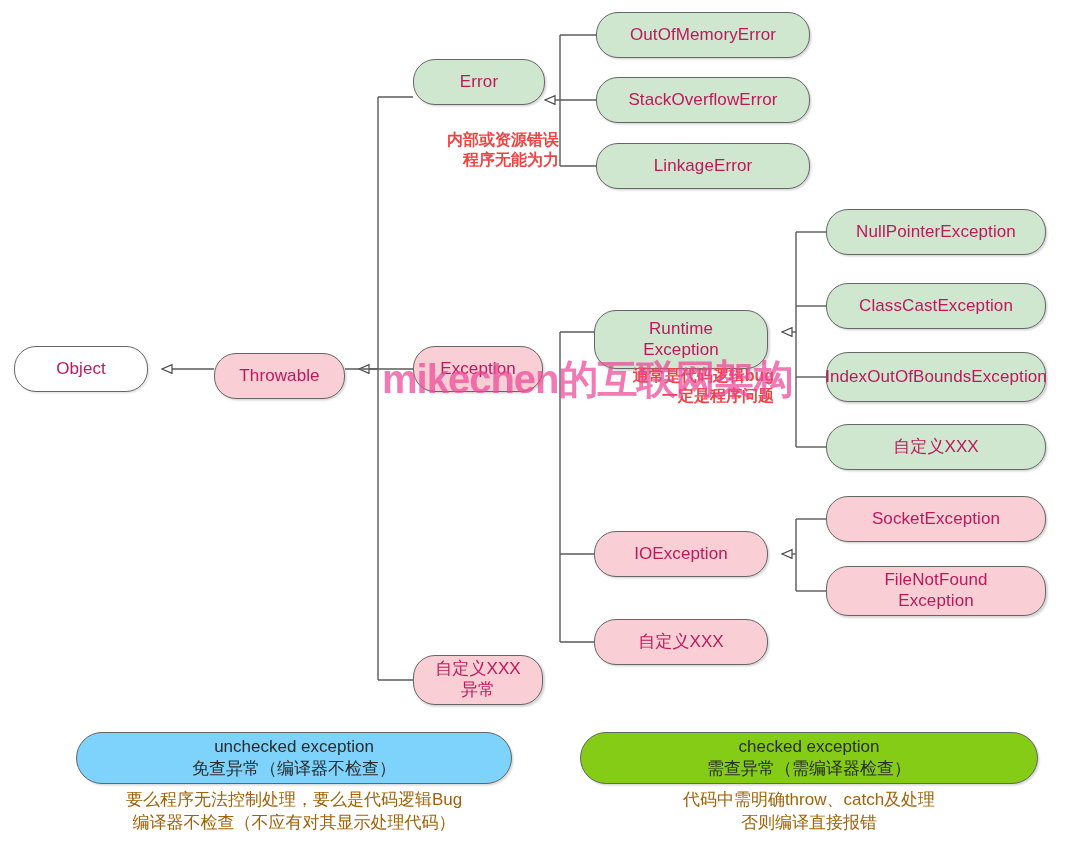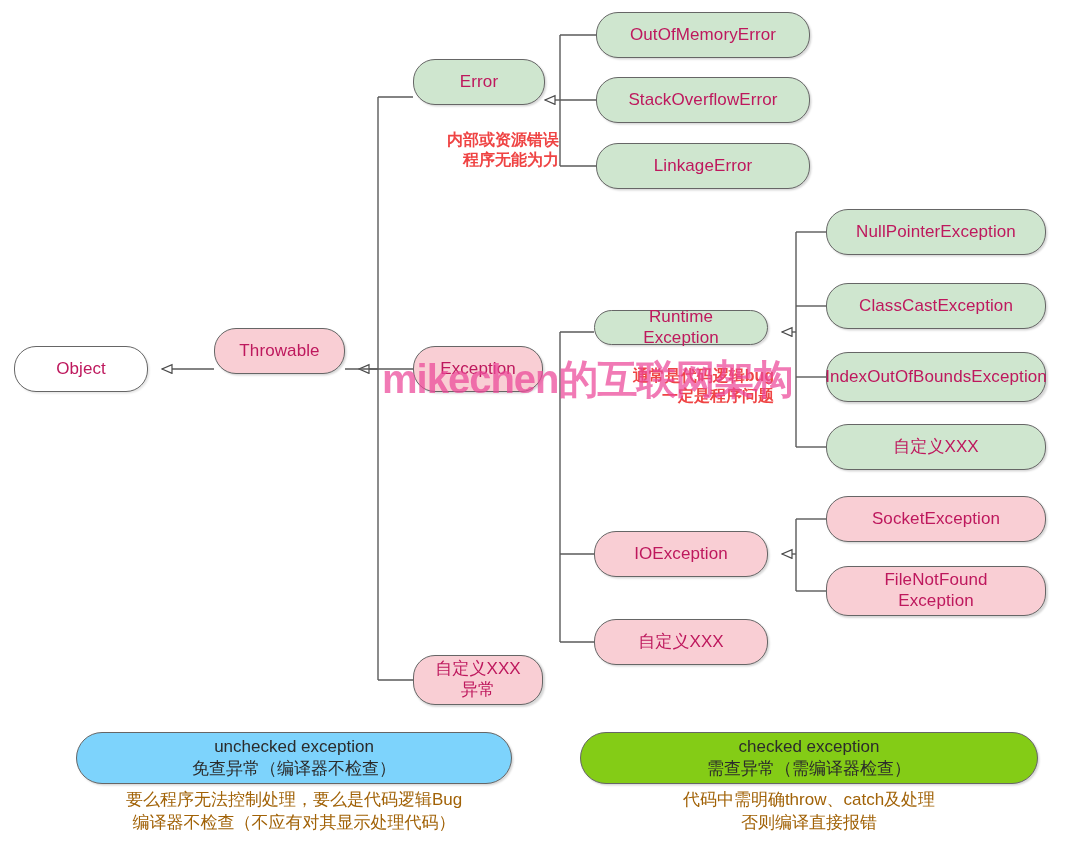--- a/index.html
+++ b/index.html
@@ -174,7 +174,7 @@
     <span class="lbl">Exception</span>
   </div>
 
-  <div class="node green" style="left:594px; top:310px; width:174px; height:35px; flex-direction:column;">
+  <div class="node green" style="left:594px; top:310px; width:174px; height:59px; flex-direction:column;">
     <span class="lbl">Runtime</span>
     <span class="lbl2">Exception</span>
   </div>

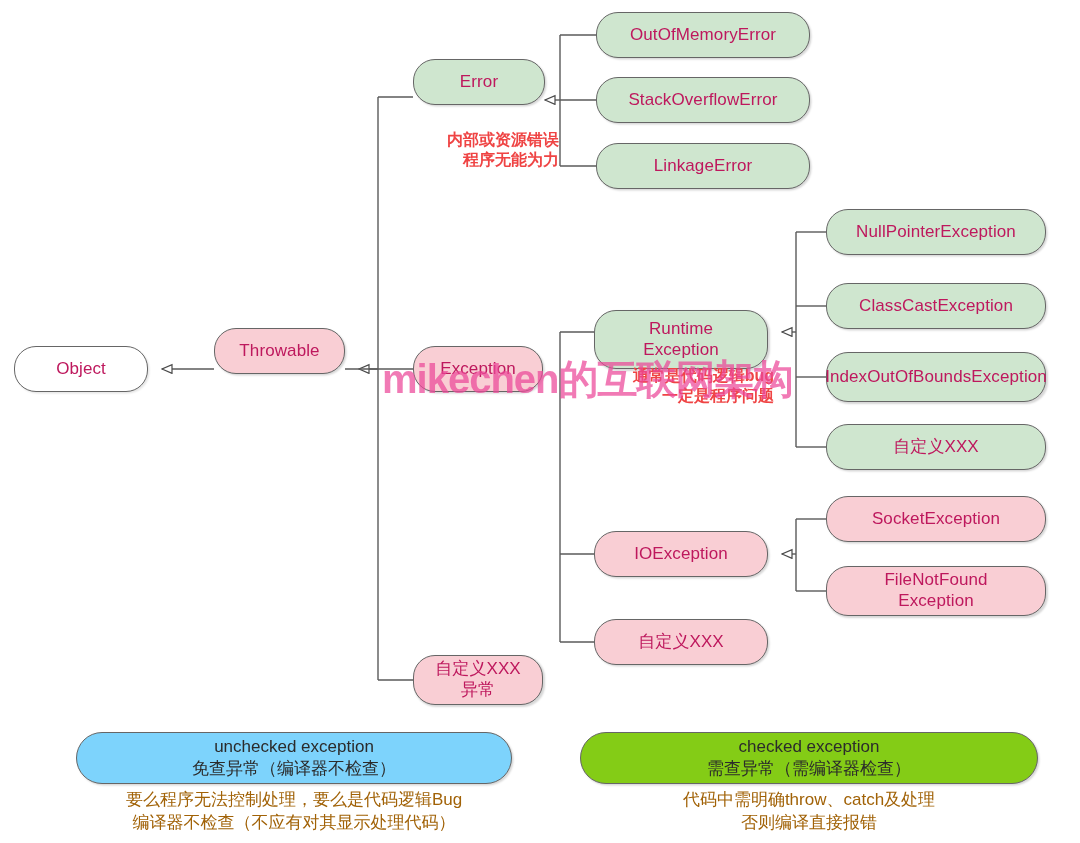--- a/index.html
+++ b/index.html
@@ -148,7 +148,7 @@
     <span class="lbl">Object</span>
   </div>
 
-  <div class="node pink" style="left:214px; top:328px; width:131px; height:46px;">
+  <div class="node pink" style="left:214px; top:353px; width:131px; height:46px;">
     <span class="lbl">Throwable</span>
   </div>
 

